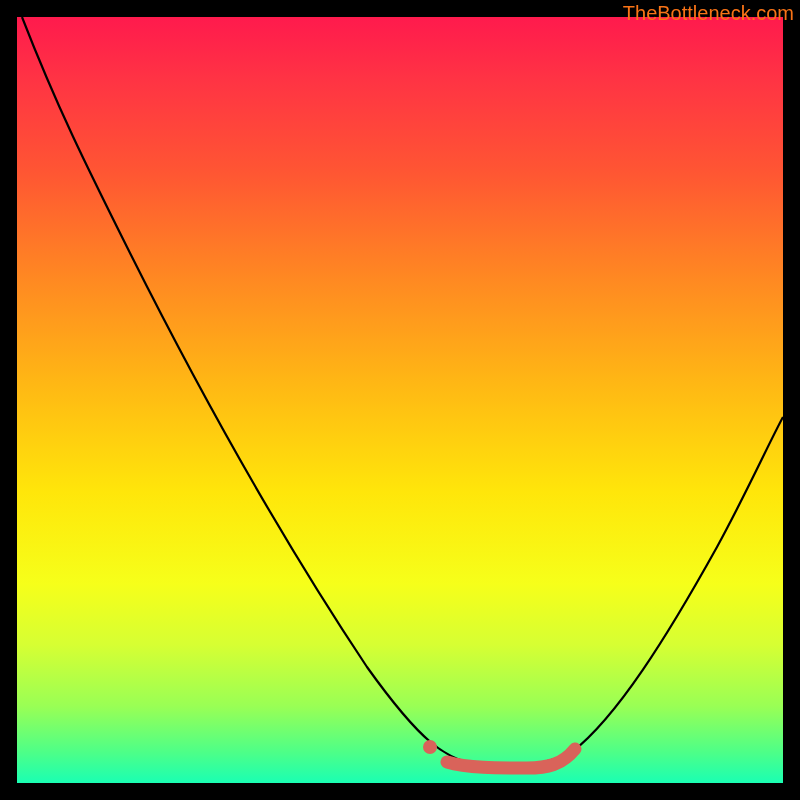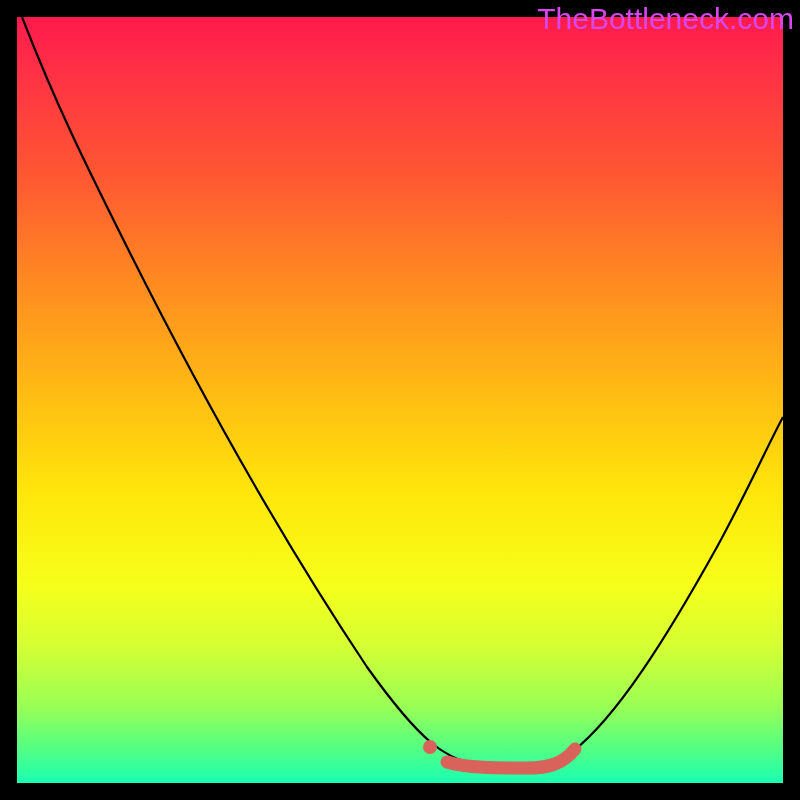--- a/index.html
+++ b/index.html
@@ -39,8 +39,8 @@
     position: absolute;
     top: 2px;
     right: 6px;
-    color: #d946ef;
-    font-size: 30px;
+    color: #f97316;
+    font-size: 20px;
     font-weight: 500;
     letter-spacing: 0px;
   }

